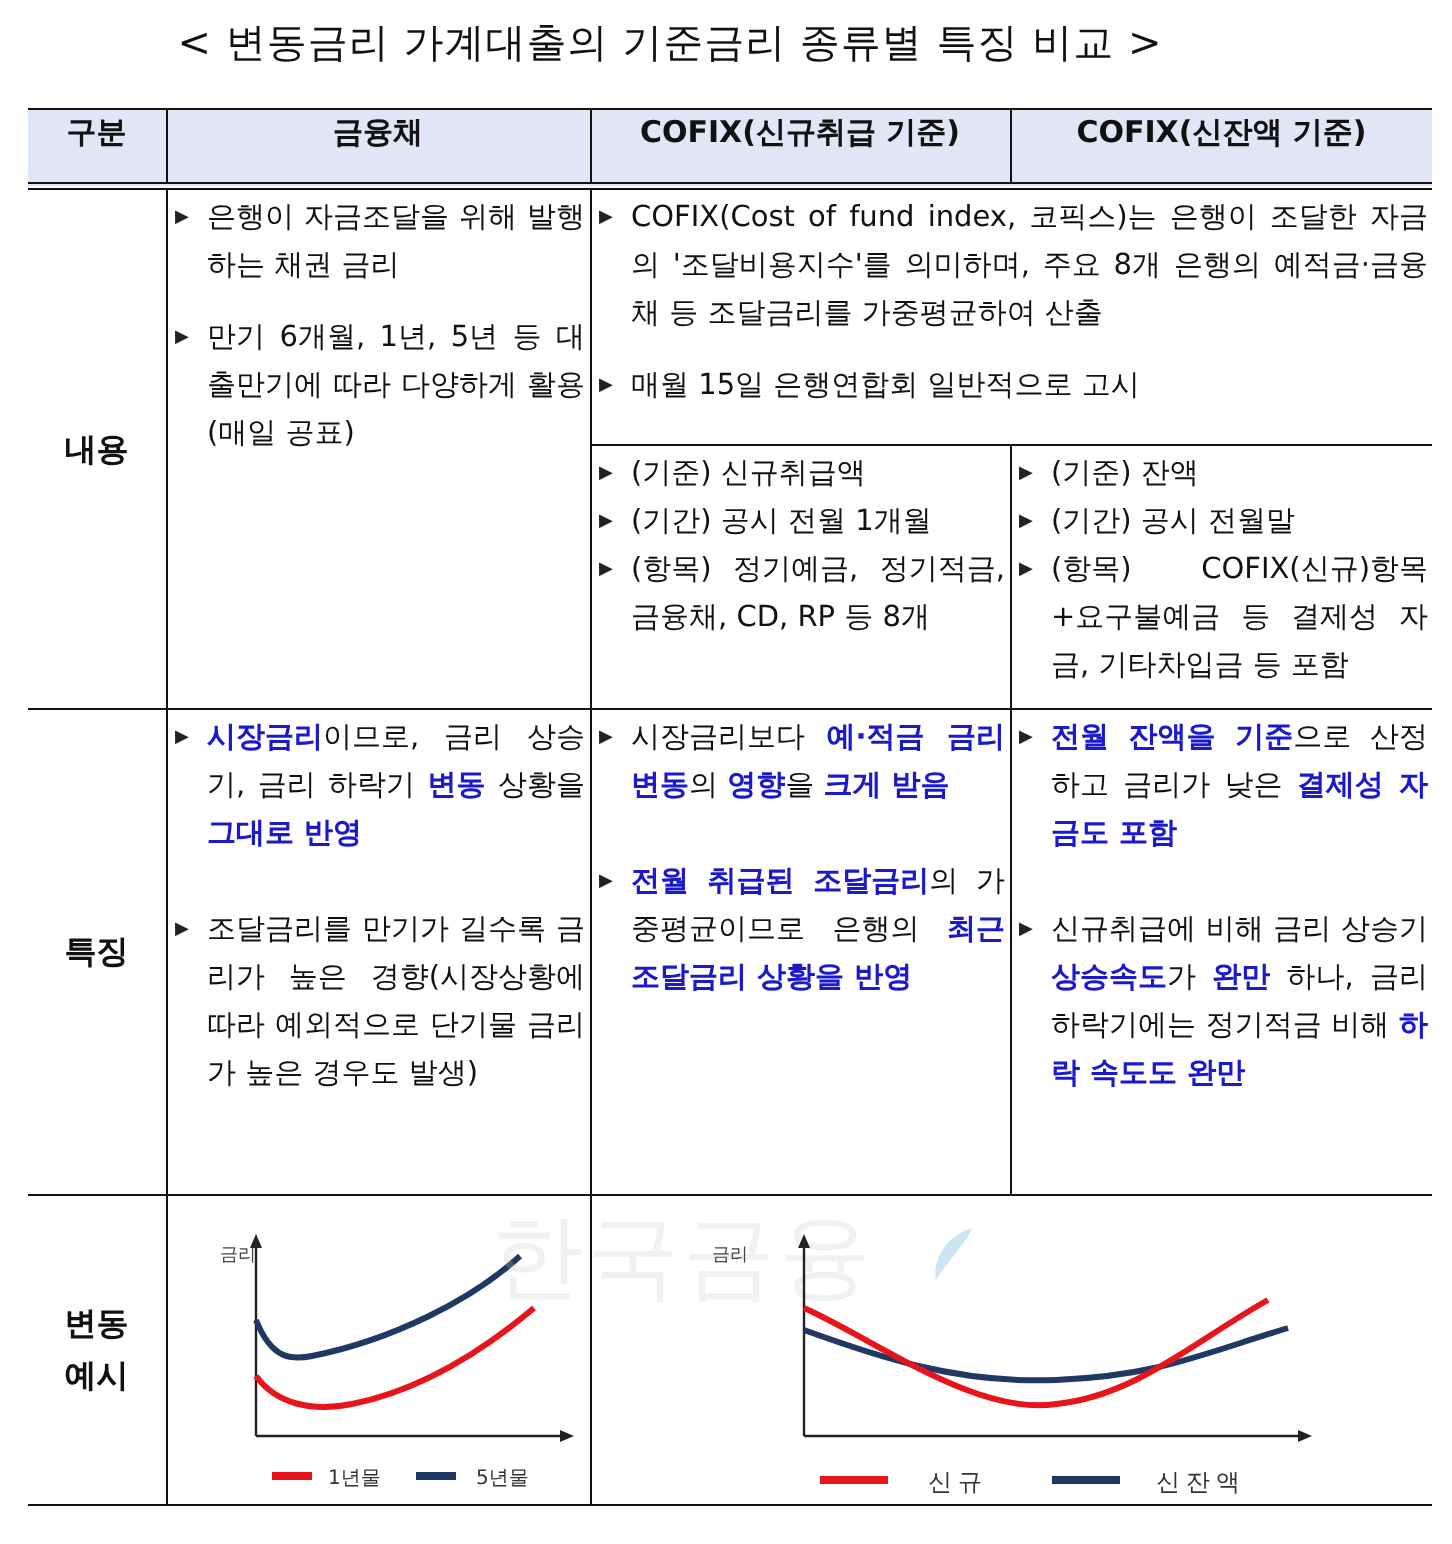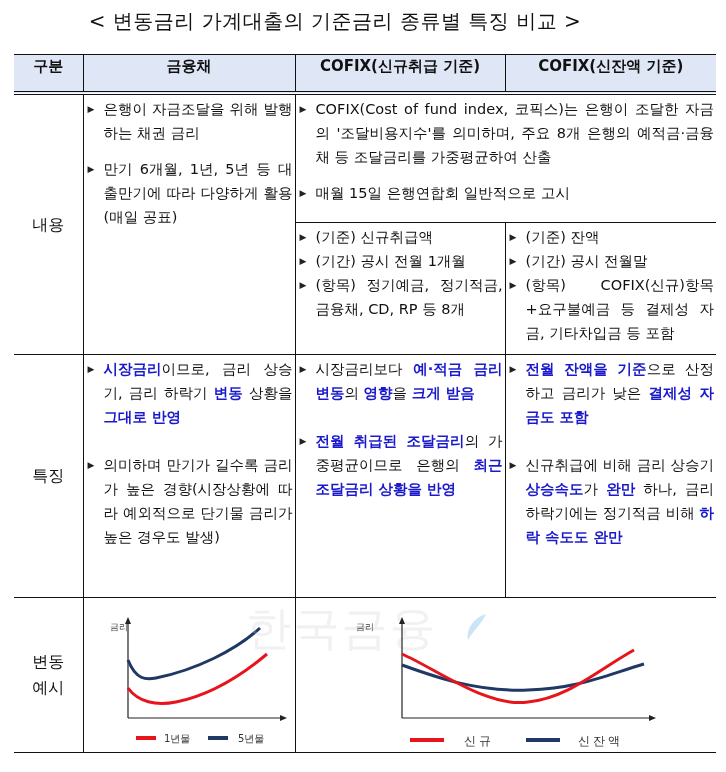--- a/index.html
+++ b/index.html
@@ -16,7 +16,7 @@
   thead th { background: #dfe6f6; height: 32px; font-size: 15px; font-weight: bold;
              vertical-align: middle; text-align: center; border-bottom: 4px double #111 !important;
              border-top: 2px solid #111; }
-  .rowhead { text-align: center; vertical-align: middle !important; font-weight: normal;
+  .rowhead { text-align: center; vertical-align: middle !important; font-weight: bold;
              font-size: 16px; line-height: 26px; }
   .cell { font-size: 14.5px; line-height: 24px; padding: 6px 8px 6px 8px; }
   .item { position: relative; padding-left: 18px; margin-bottom: 12px; text-align: justify; }

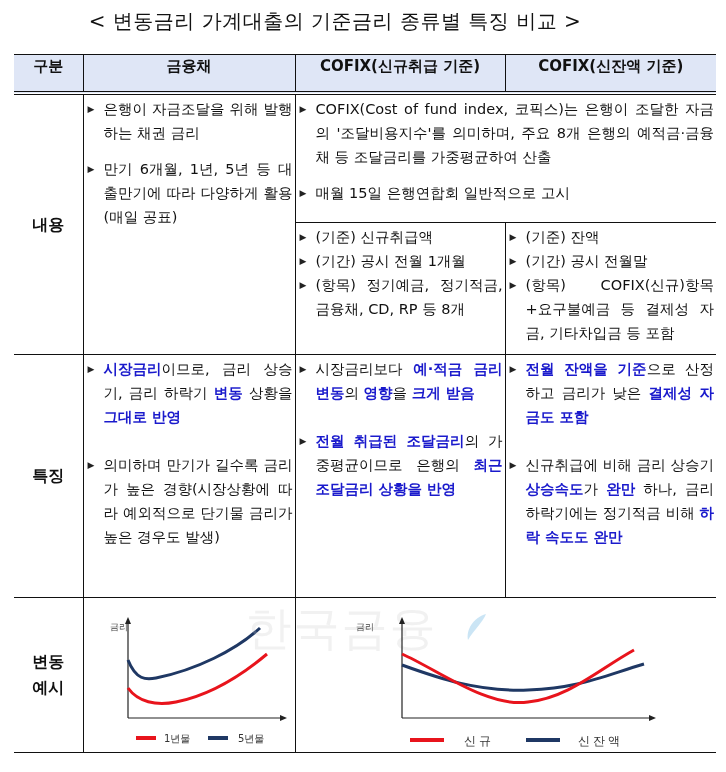--- a/index.html
+++ b/index.html
@@ -114,7 +114,7 @@
         </div>
         <div class="item tight">
           <span class="bullet">▶</span>
-          <span>의미하며 만기가 길수록 금리가 높은 경향(시장상황에 따라 예외적으로 단기물 금리가 높은 경우도 발생)</span>
+          <span>조달금리를 만기가 길수록 금리가 높은 경향(시장상황에 따라 예외적으로 단기물 금리가 높은 경우도 발생)</span>
         </div>
       </td>
       <td class="cell">

